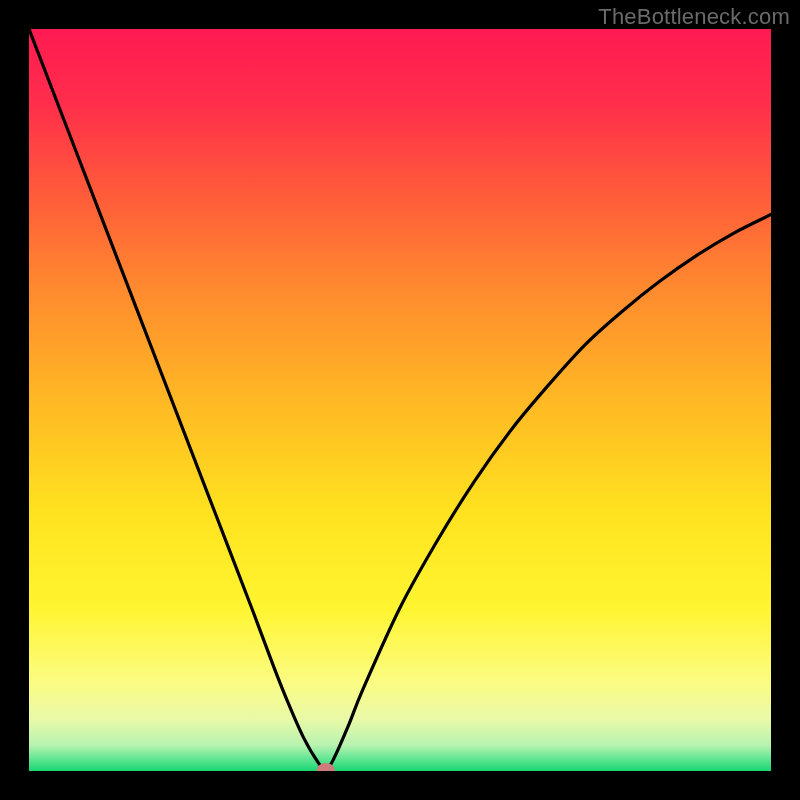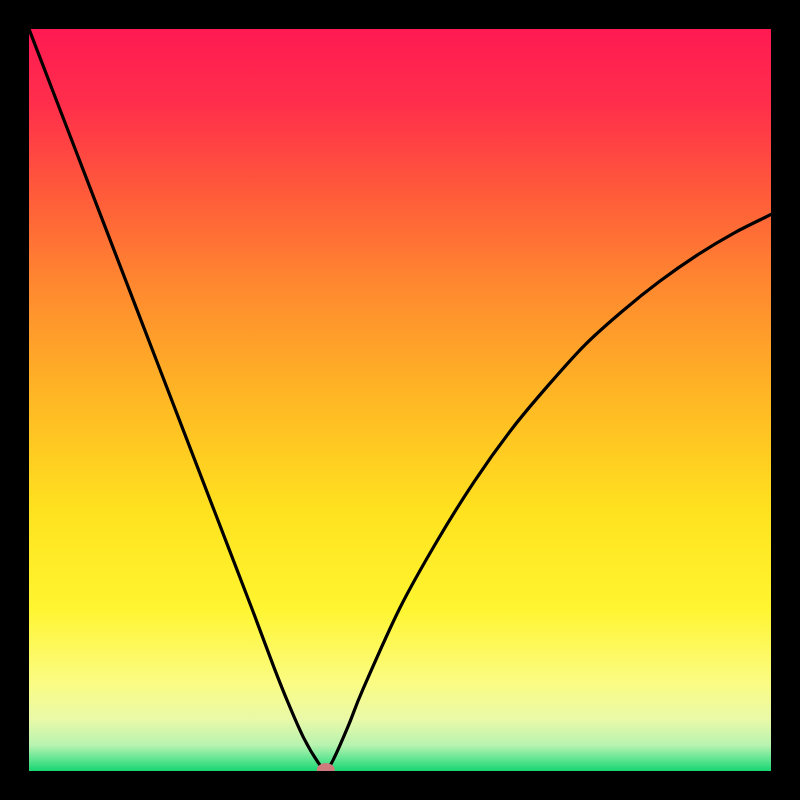--- a/index.html
+++ b/index.html
@@ -41,6 +41,7 @@
 <body>
 
 <div class="frame">
+  <div class="watermark">TheBottleneck.com</div>
 
   <svg class="plot" viewBox="0 0 742 742" preserveAspectRatio="none">
     <defs>

